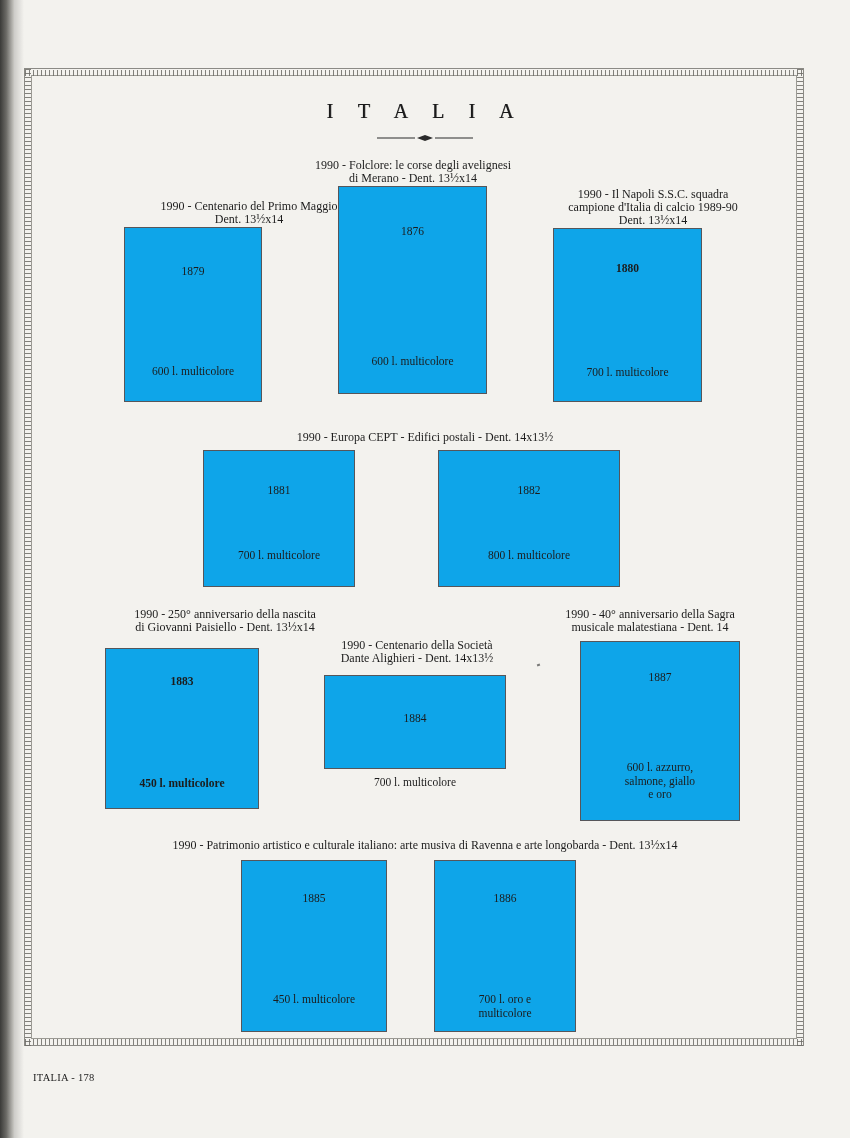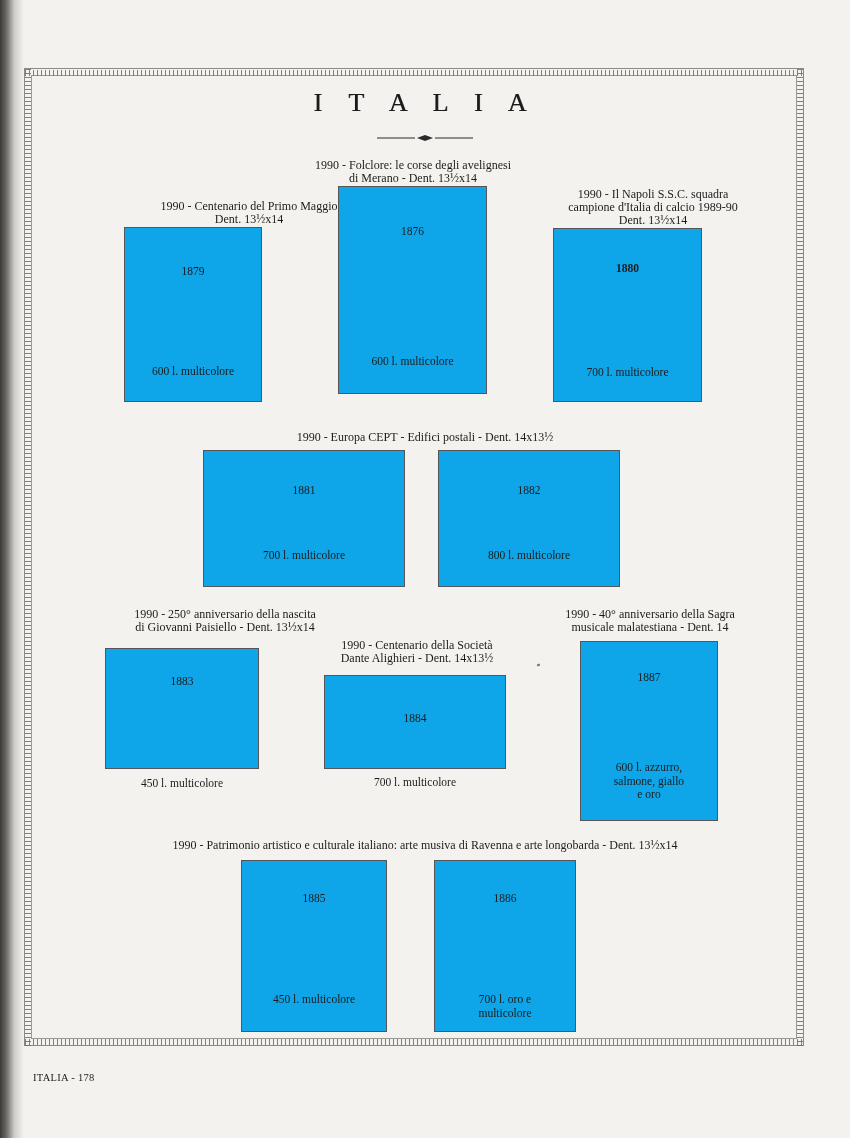--- a/index.html
+++ b/index.html
@@ -79,12 +79,12 @@
 
   .title {
     position: absolute;
-    top: 88px;
+    top: 100px;
     left: 0;
     width: 850px;
     text-align: center;
     font-family: "Liberation Serif", serif;
-    font-size: 26px;
+    font-size: 20px;
     letter-spacing: 10px;
     color: #1a1a1a;
     text-shadow: 0.5px 0 0 #555;

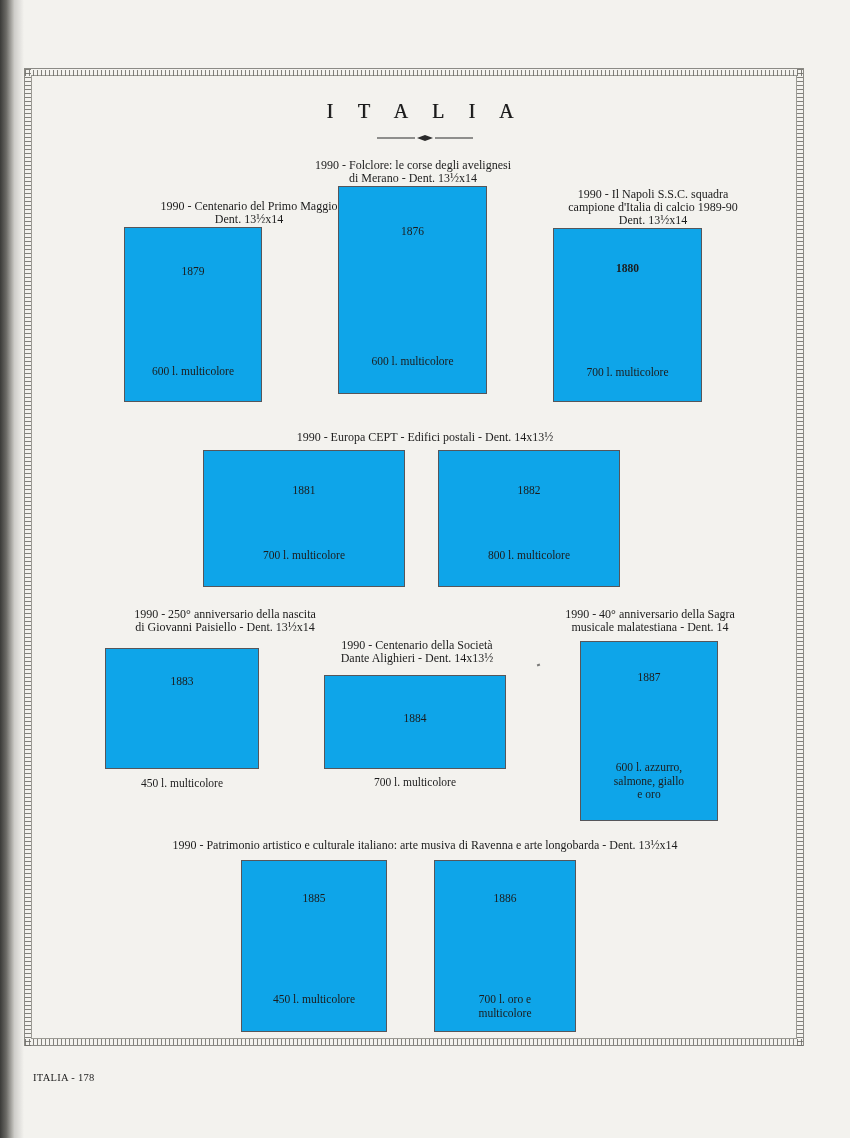--- a/index.html
+++ b/index.html
@@ -190,7 +190,7 @@
   </div>
 
   <div class="caption" style="left:180px; top:431px; width:490px;">1990 - Europa CEPT - Edifici postali - Dent. 14x13½</div>
-  <div class="stamp" style="left:203px; top:450px; width:202px; height:137px;">
+  <div class="stamp" style="left:203px; top:450px; width:152px; height:137px;">
     <div class="num" style="top:33px;">1881</div>
     <div class="val" style="top:98px;">700 l. multicolore</div>
   </div>

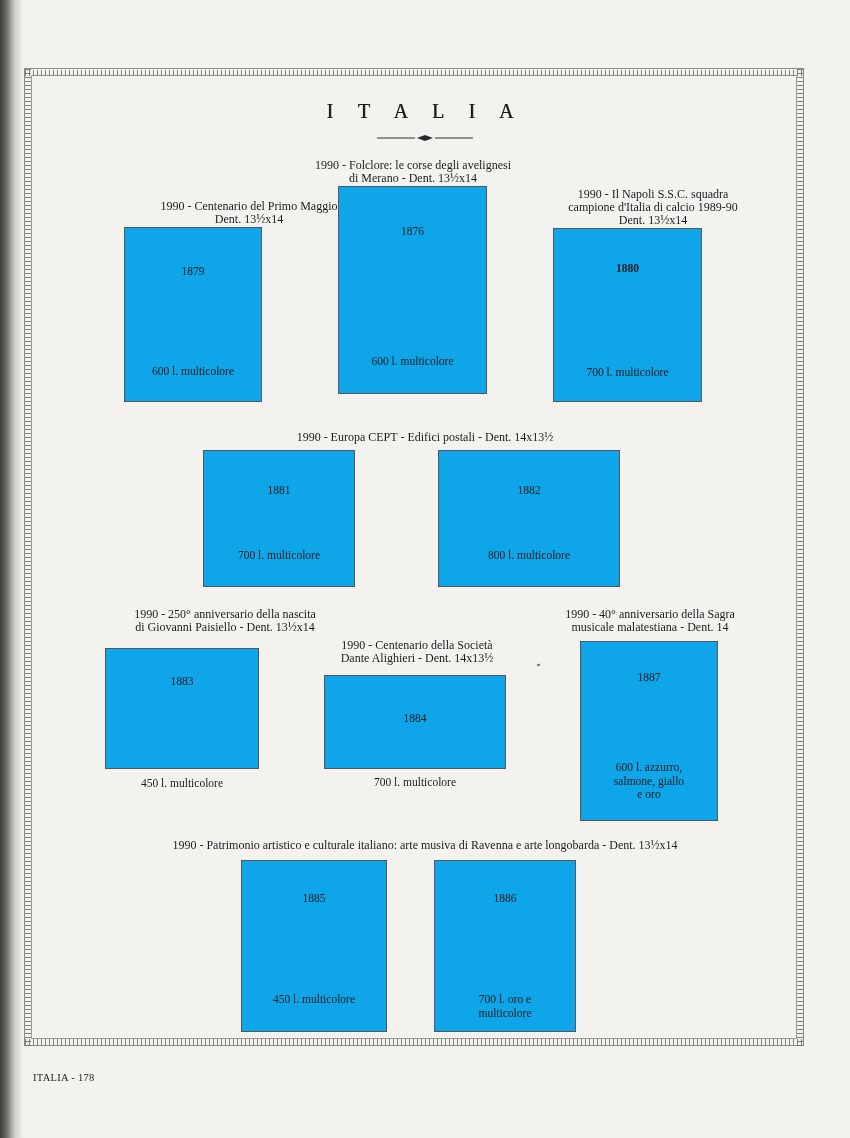--- a/index.html
+++ b/index.html
@@ -201,7 +201,7 @@
 
   <div class="caption" style="left:80px; top:608px; width:290px;">1990 - 250° anniversario della nascita
 di Giovanni Paisiello - Dent. 13½x14</div>
-  <div class="stamp" style="left:105px; top:648px; width:154px; height:121px;">
+  <div class="stamp" style="left:105px; top:648px; width:154px; height:161px;font-weight:bold;">
     <div class="num" style="top:26px;">1883</div>
     <div class="val" style="top:128px;">450 l. multicolore</div>
   </div>

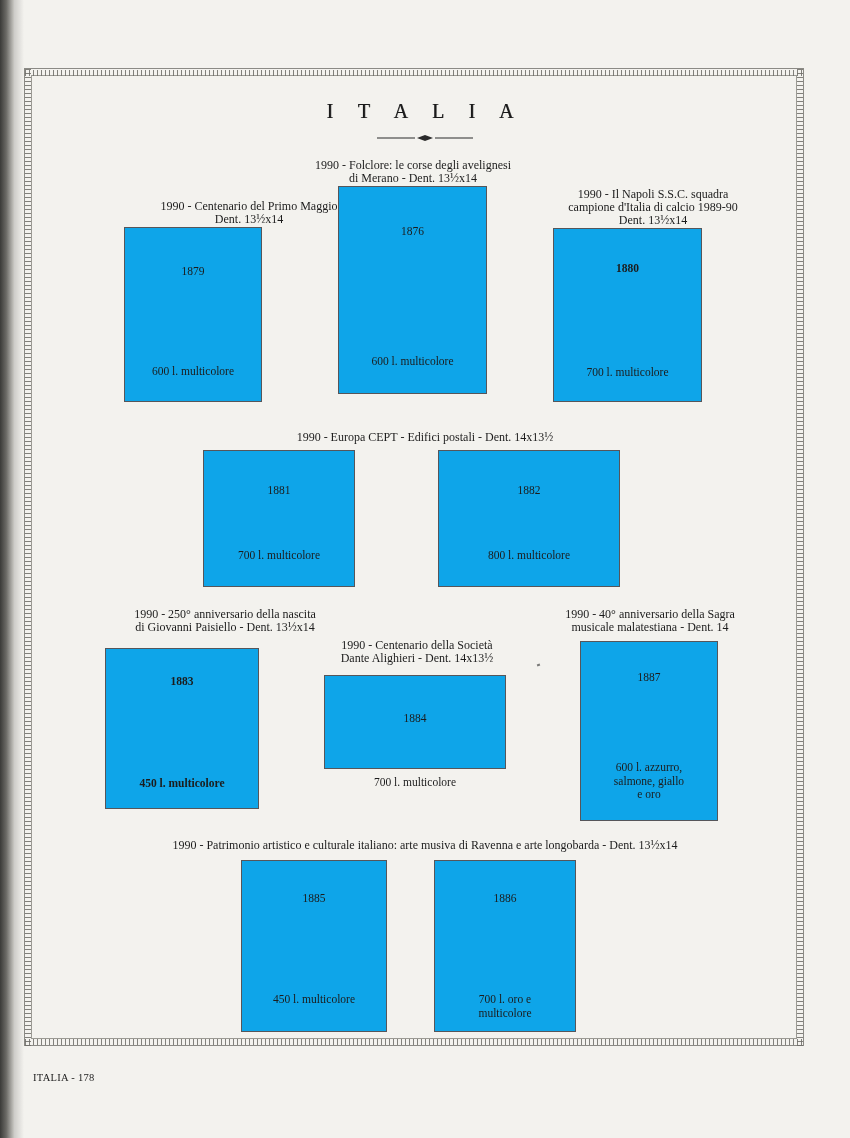--- a/index.html
+++ b/index.html
@@ -215,7 +215,7 @@
 
   <div class="caption" style="left:505px; top:608px; width:290px;">1990 - 40° anniversario della Sagra
 musicale malatestiana - Dent. 14</div>
-  <div class="stamp" style="left:580px; top:641px; width:138px; height:180px;padding-left:18px;">
+  <div class="stamp" style="left:580px; top:641px; width:160px; height:180px;padding-left:18px;">
     <div class="num" style="top:29px;">1887</div>
     <div class="val" style="top:119px;">600 l. azzurro,
 salmone, giallo

